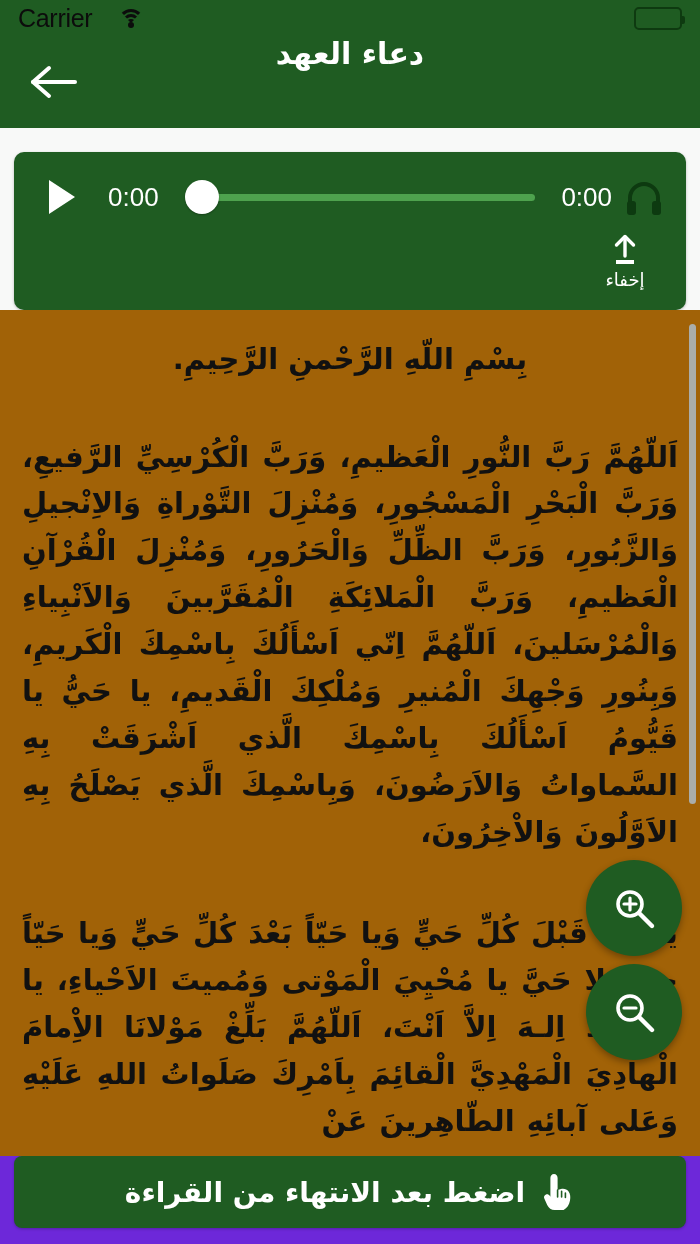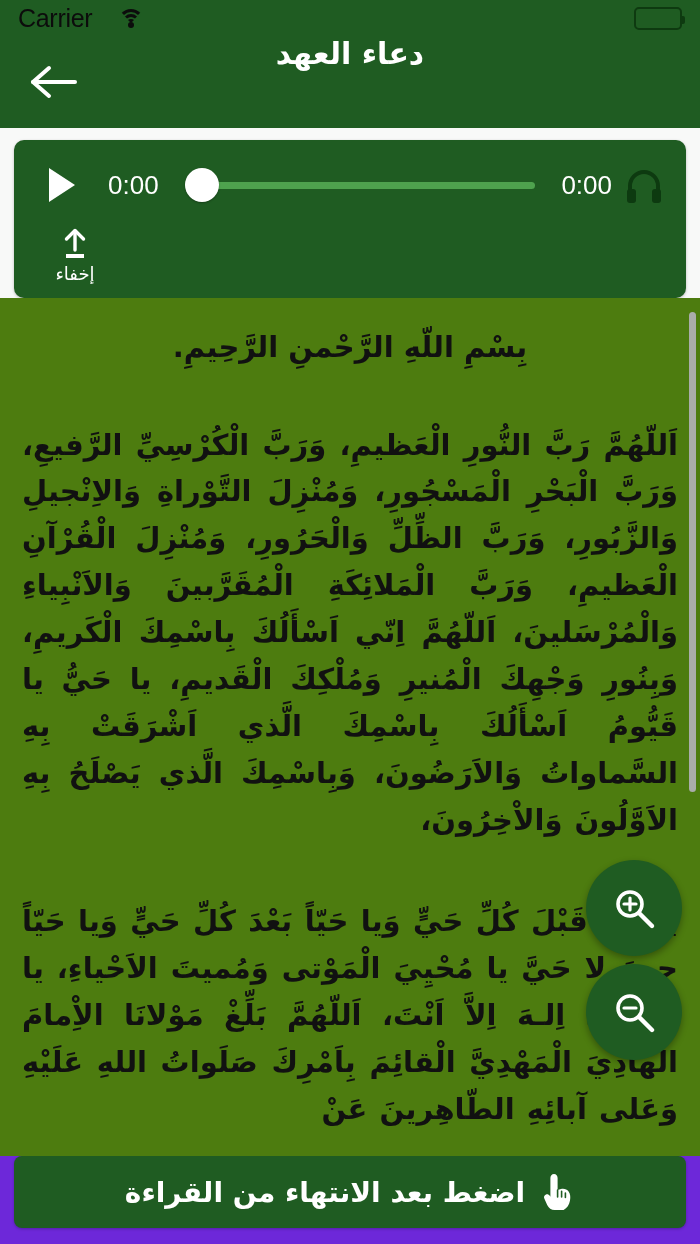--- a/index.html
+++ b/index.html
@@ -77,7 +77,7 @@
   }
 
   
-  .player-wrap{ padding:12px 14px 0 14px; flex:0 0 auto; }
+  .player-wrap{ padding:24px 14px 0 14px; flex:0 0 auto; }
   .player{
     background:#1f5c22; border-radius:10px;
     height:158px; padding:14px 18px 10px 18px;

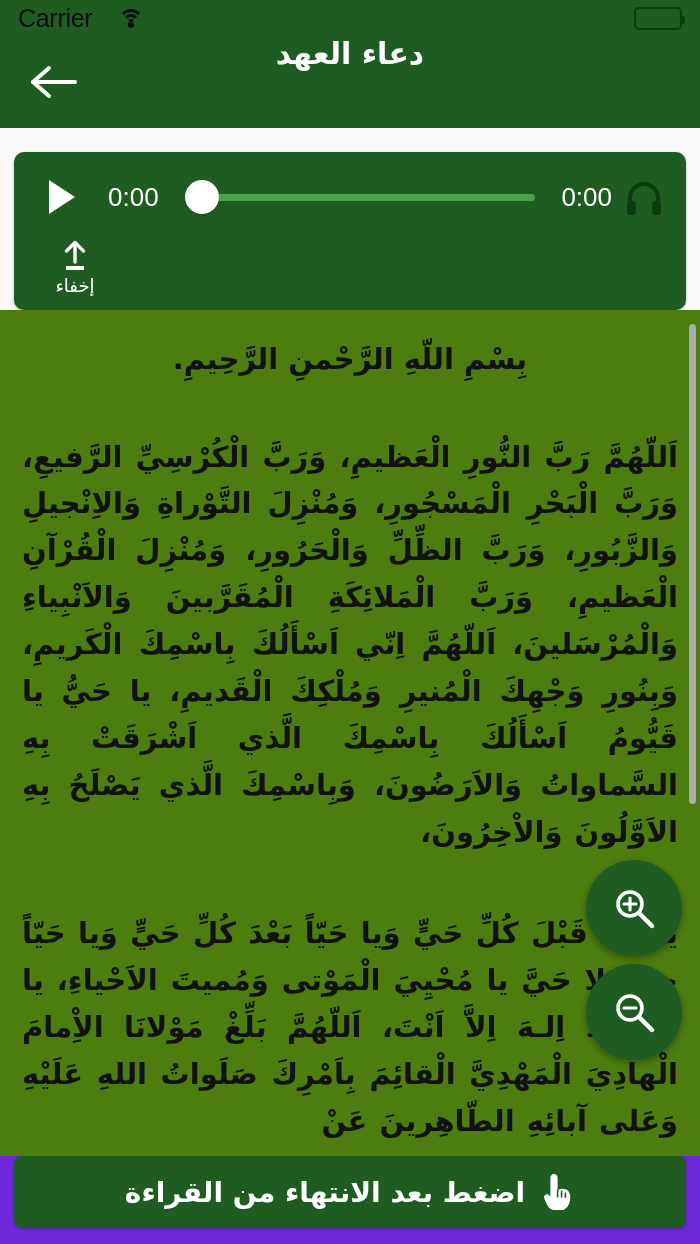--- a/index.html
+++ b/index.html
@@ -116,7 +116,7 @@
   }
   .hp-icon{ width:48px; height:48px; flex:0 0 auto; display:flex; align-items:center; justify-content:center; }
 
-  .player-row2{ display:flex; align-items:flex-end; height:66px; }
+  .player-row2{ display:flex; align-items:flex-end; height:66px;flex-direction:column; }
   .hide-btn{
     width:86px; display:flex; flex-direction:column; align-items:center;
     cursor:pointer; padding-bottom:4px;

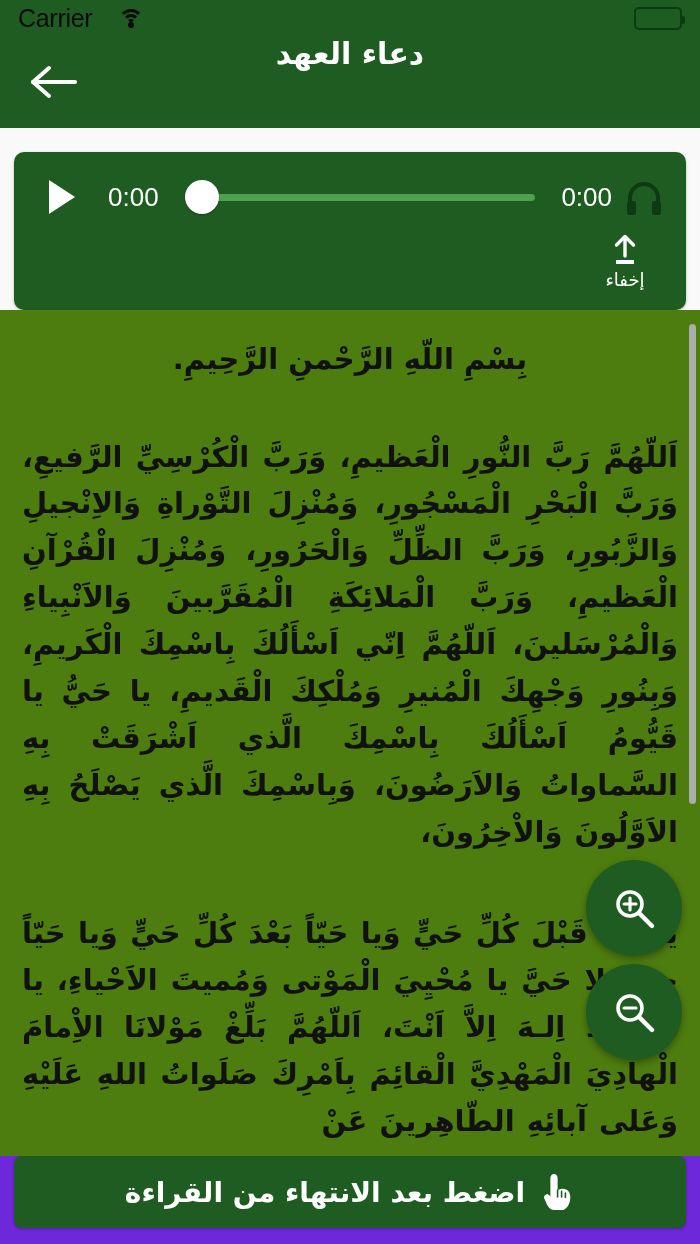--- a/index.html
+++ b/index.html
@@ -146,7 +146,7 @@
   
   .content{
     position:relative; flex:1 1 auto; overflow:hidden;
-    background:#4d7c0f; padding:18px 22px 0 22px;
+    background:#a16207; padding:18px 22px 0 22px;
     direction:rtl;
   }
   .scrollbar{

